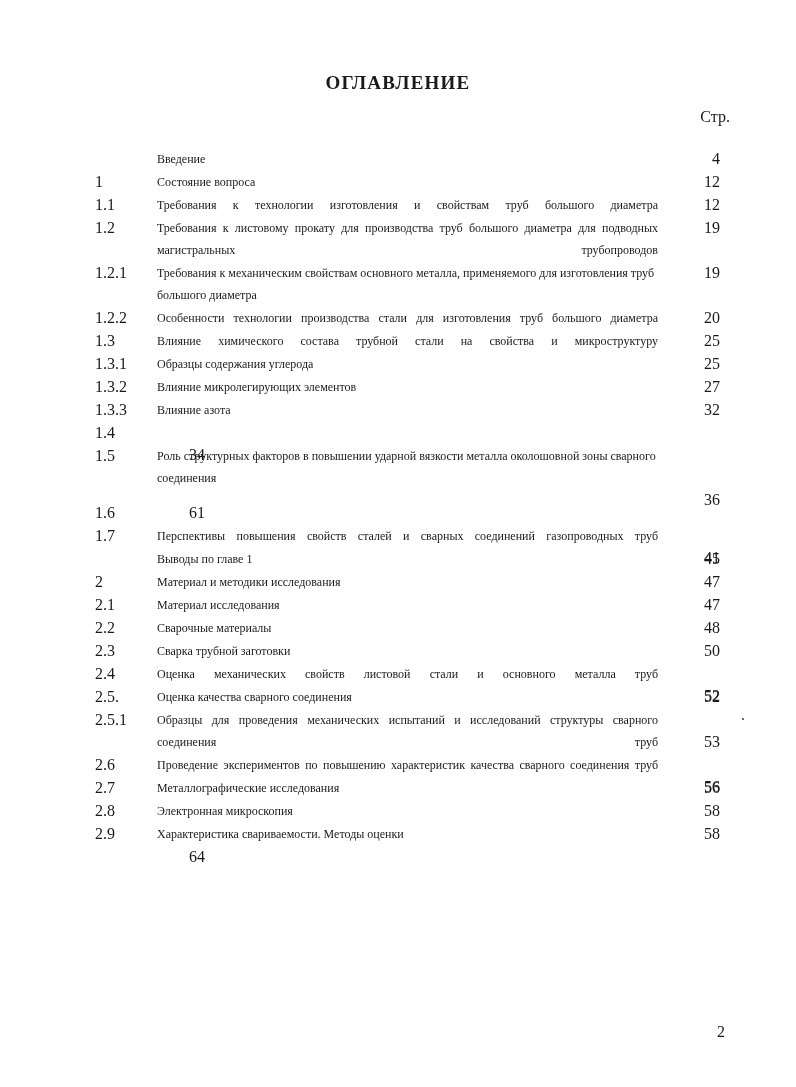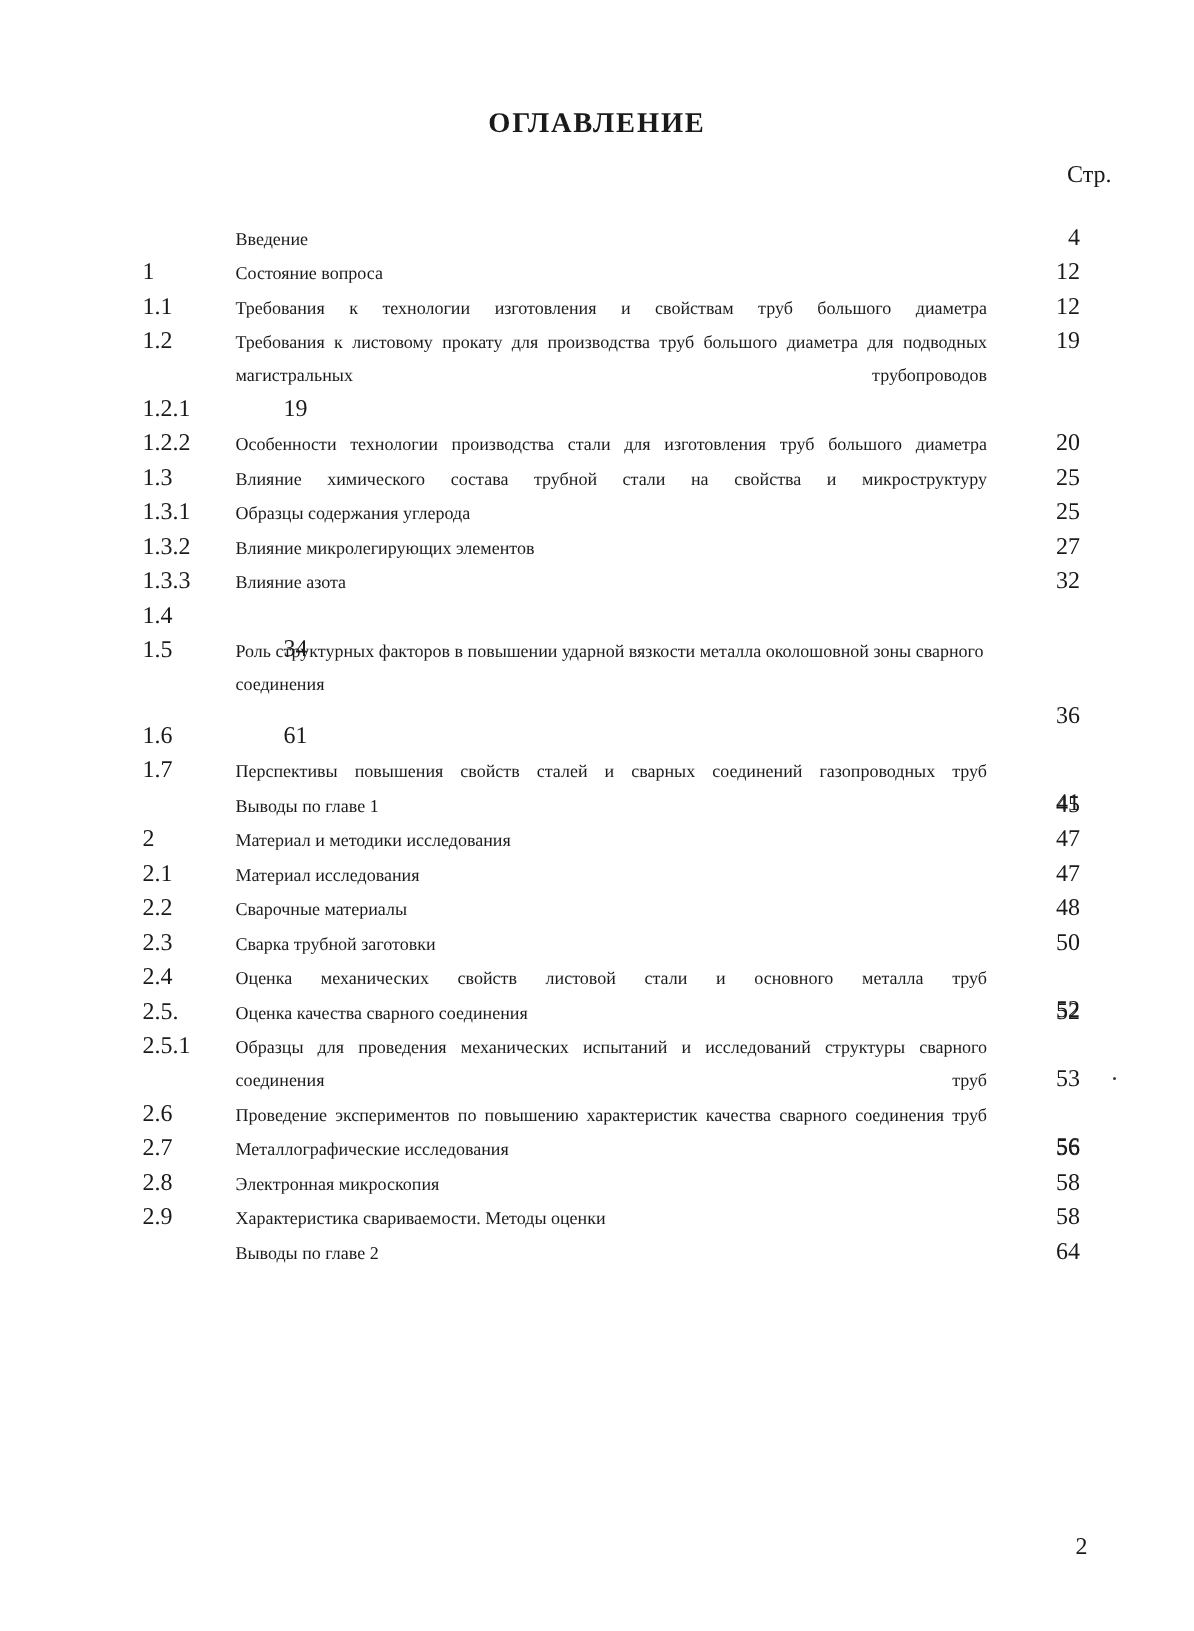--- a/index.html
+++ b/index.html
@@ -33,7 +33,7 @@
   .page-col-header {
     position: absolute;
     top: 108px;
-    left: 16px;
+    left: 5px;
     width: 725px;
     text-align: right;
     font-size: 16px;

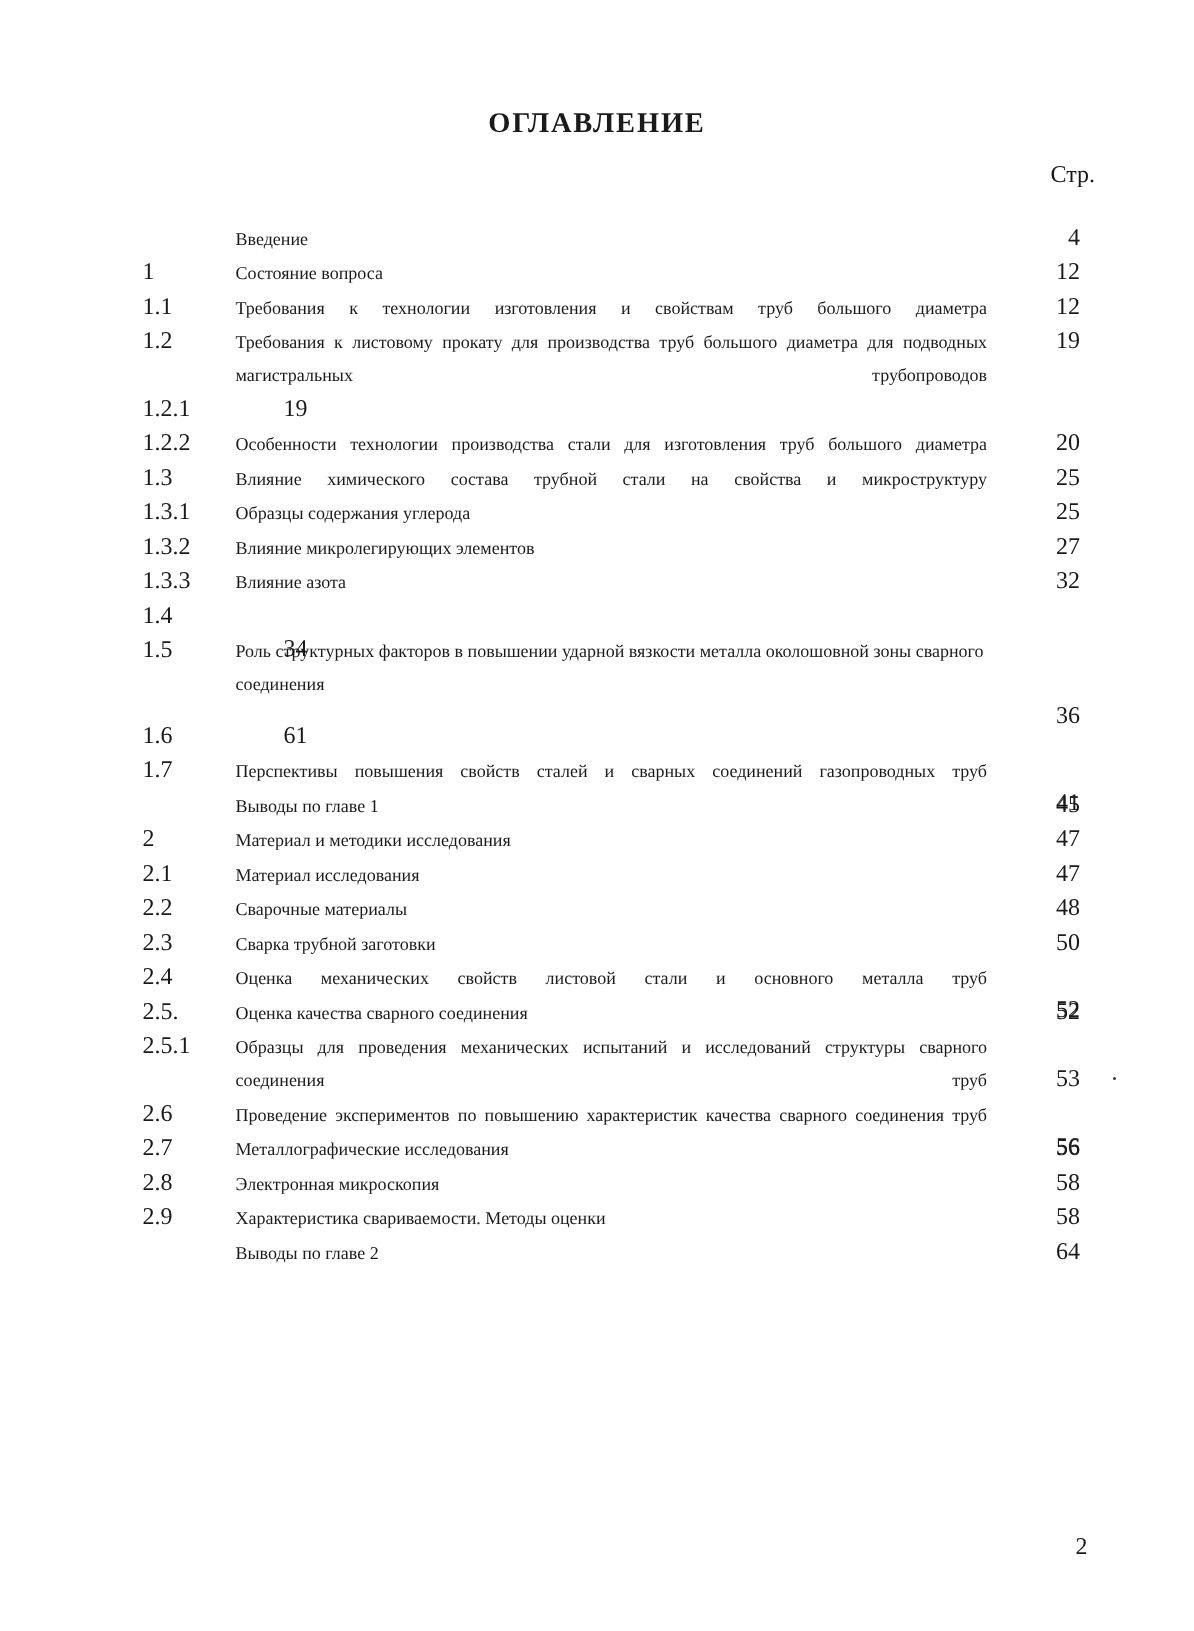--- a/index.html
+++ b/index.html
@@ -135,6 +135,7 @@
       </div>
       <div class="toc-row">
         <div class="num">1.2.1</div>
+        <div class="title">Требования к механическим свойствам основного металла, применяемого для изготовления труб большого диаметра</div>
         <div class="pg">19</div>
       </div>
       <div class="toc-row">

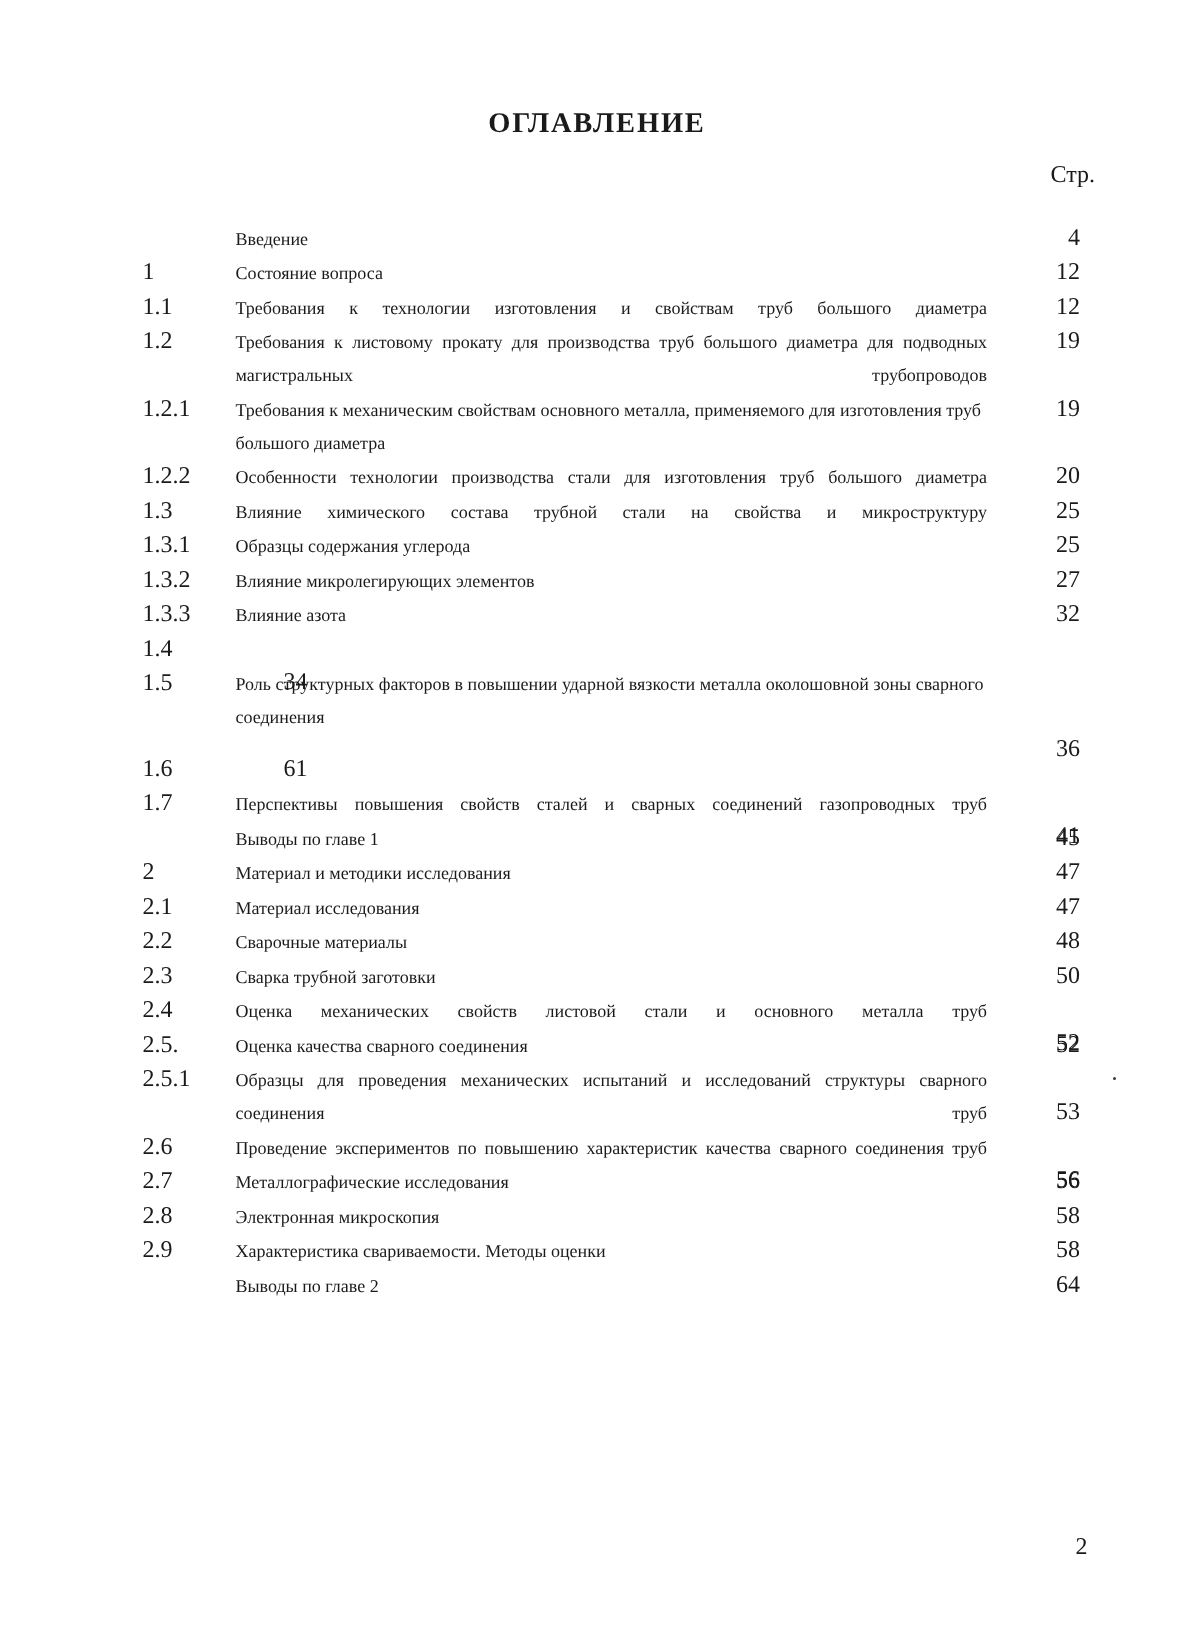--- a/index.html
+++ b/index.html
@@ -244,7 +244,6 @@
       </div>
       <div class="toc-row">
         <div class="num"></div>
-        <div class="title">Выводы  по главе 2</div>
         <div class="pg">64</div>
       </div>
     </div>

